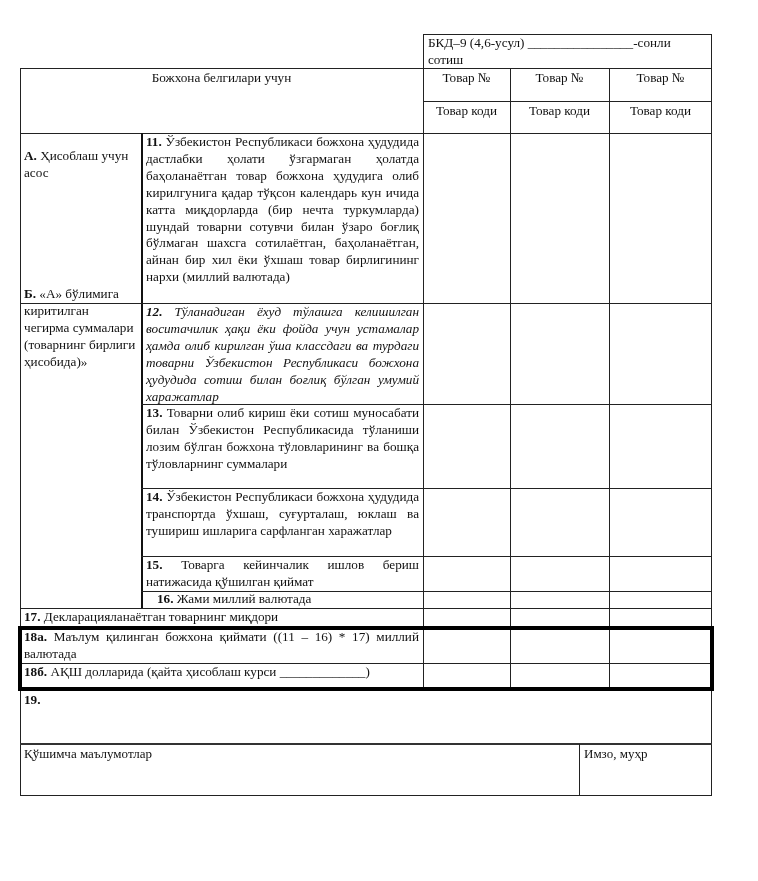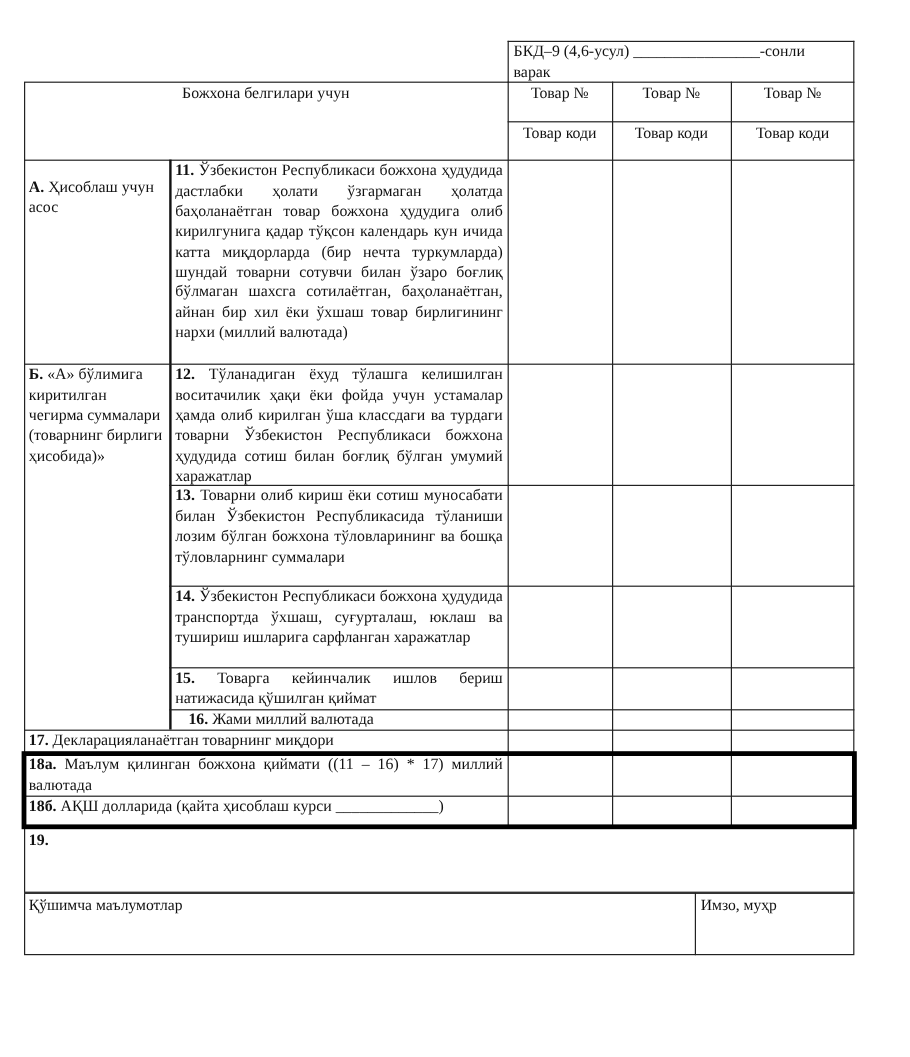--- a/index.html
+++ b/index.html
@@ -22,7 +22,7 @@
 <div class="txt" style="left:428px; top:35px; width:280px;">
   <span>БКД–9 (4,6-усул)</span>
   <span>________________</span><span>-сонли</span><br>
-  <span>варак</span>
+  <span>сотиш</span>
 </div>
 
 <div class="abs" style="left:20px; top:68px; width:692px; height:728px; border:1px solid #222;"></div>

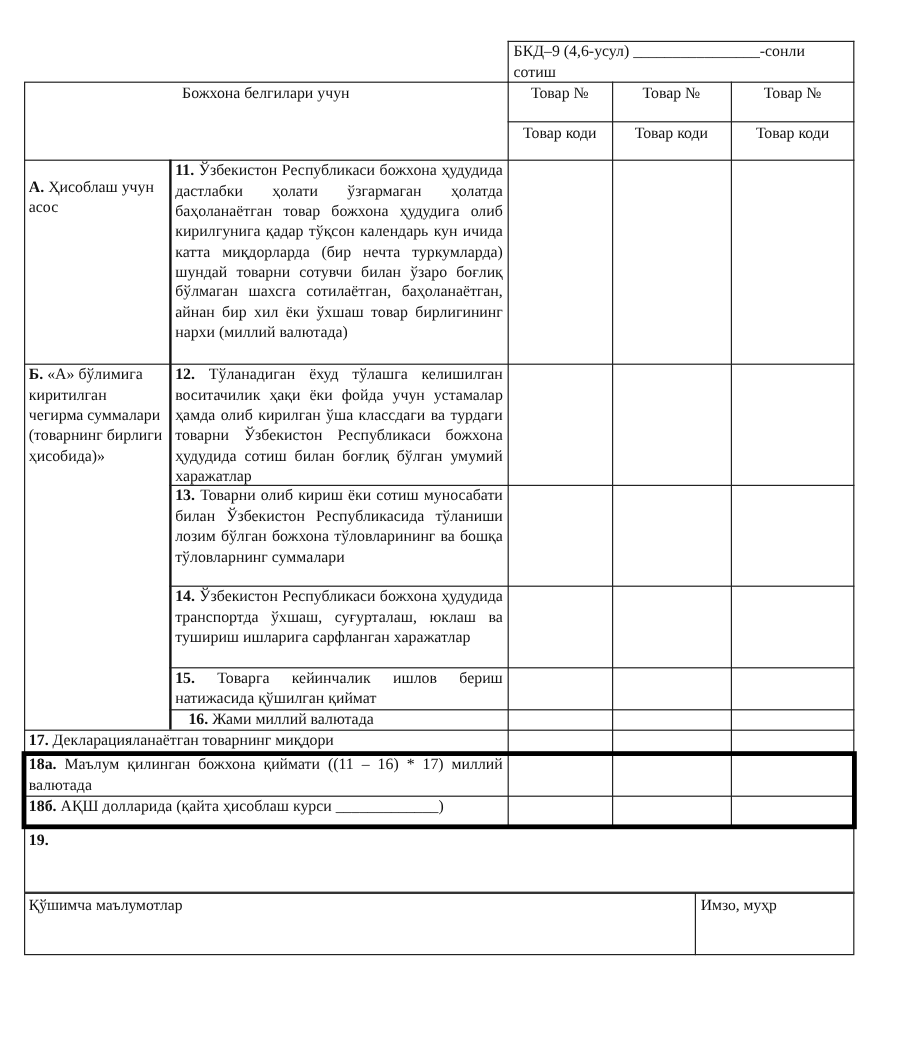--- a/index.html
+++ b/index.html
@@ -59,7 +59,7 @@
   <span>Ҳисоблаш учун асос</span>
 </div>
 
-<div class="txt" style="left:24px; top:304px; width:112px;font-family:Liberation Serif, serif;">
+<div class="txt" style="left:24px; top:286px; width:112px;font-family:Liberation Serif, serif;">
   <b>Б.</b>
   <span>«А» бўлимига киритилган чегирма суммалари (товарнинг бирлиги ҳисобида)»</span>
 </div>

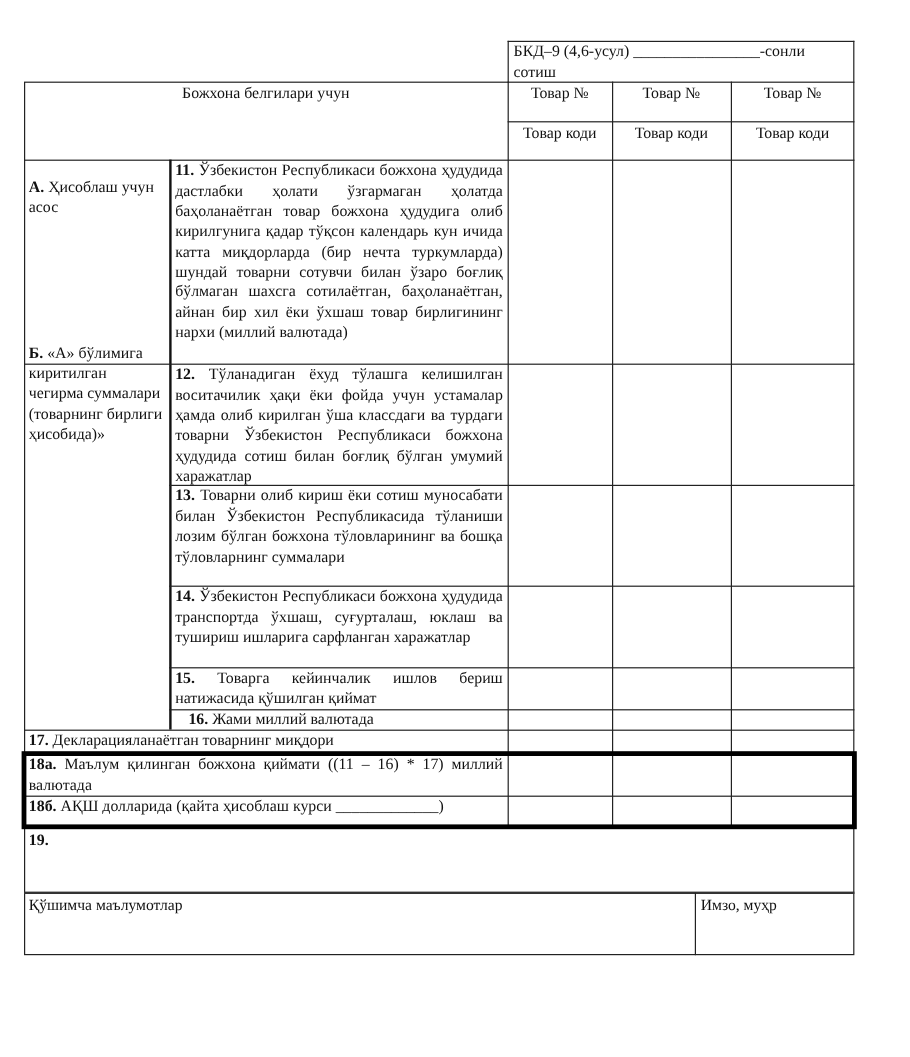--- a/index.html
+++ b/index.html
@@ -69,7 +69,7 @@
   <span>Ўзбекистон Республикаси божхона ҳудудида дастлабки ҳолати ўзгармаган ҳолатда баҳоланаётган товар божхона ҳудудига олиб кирилгунига қадар тўқсон календарь кун ичида катта миқдорларда (бир нечта туркумларда) шундай товарни сотувчи билан ўзаро боғлиқ бўлмаган шахсга сотилаётган, баҳоланаётган, айнан бир хил ёки ўхшаш товар бирлигининг нархи (миллий валютада)</span>
 </div>
 
-<div class="txt just" style="left:146px; top:304px; width:273px;">
+<div class="txt just" style="left:146px; top:304px; width:273px;font-style:italic;">
   <b>12.</b>
   <span>Тўланадиган ёхуд тўлашга келишилган воситачилик ҳақи ёки фойда учун устамалар ҳамда олиб кирилган ўша классдаги ва турдаги товарни Ўзбекистон Республикаси божхона ҳудудида сотиш билан боғлиқ бўлган умумий харажатлар</span>
 </div>

